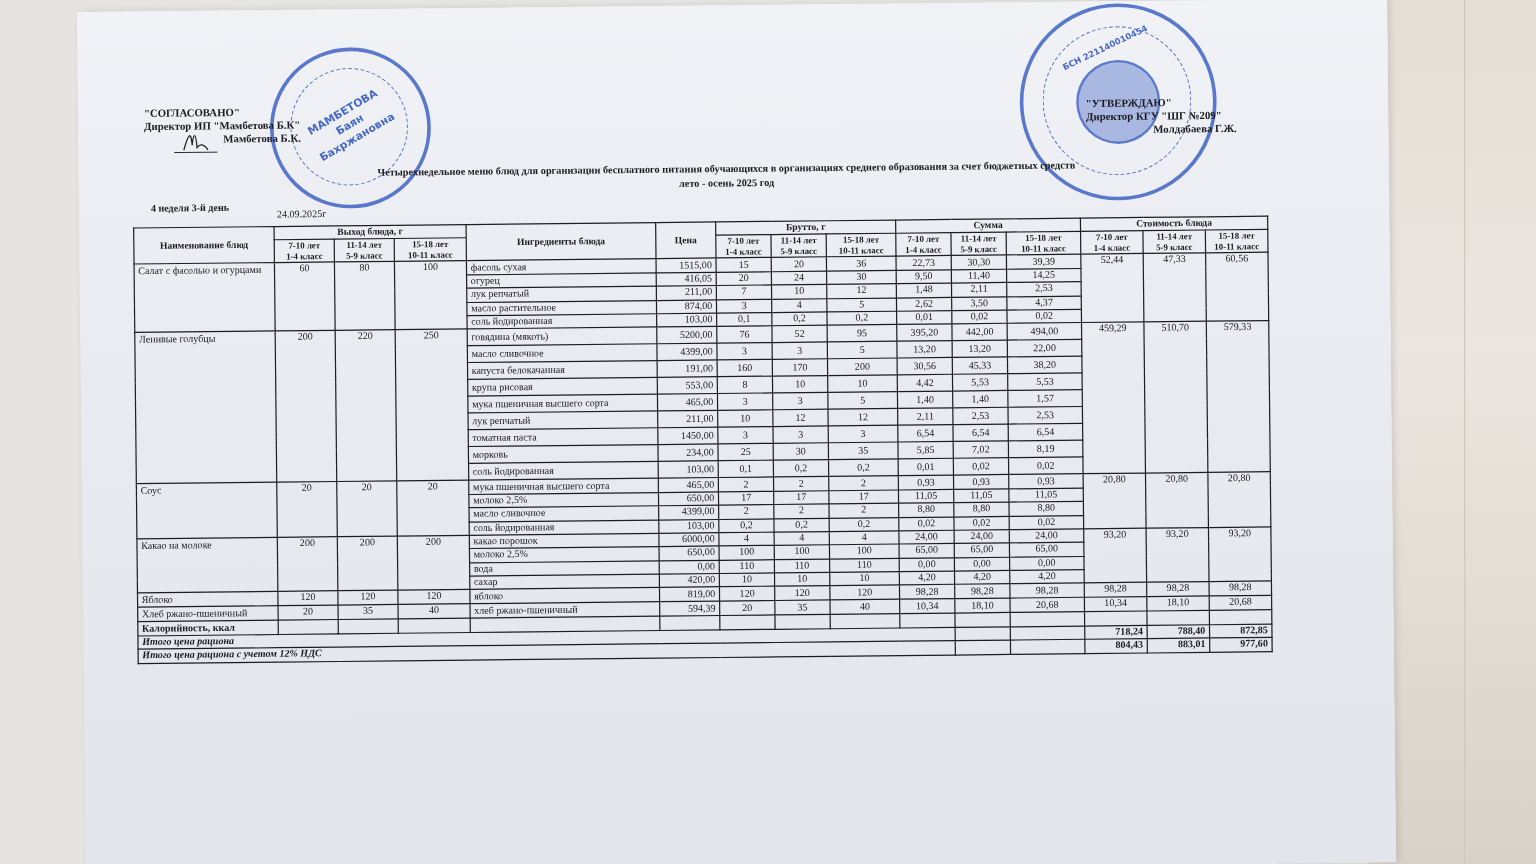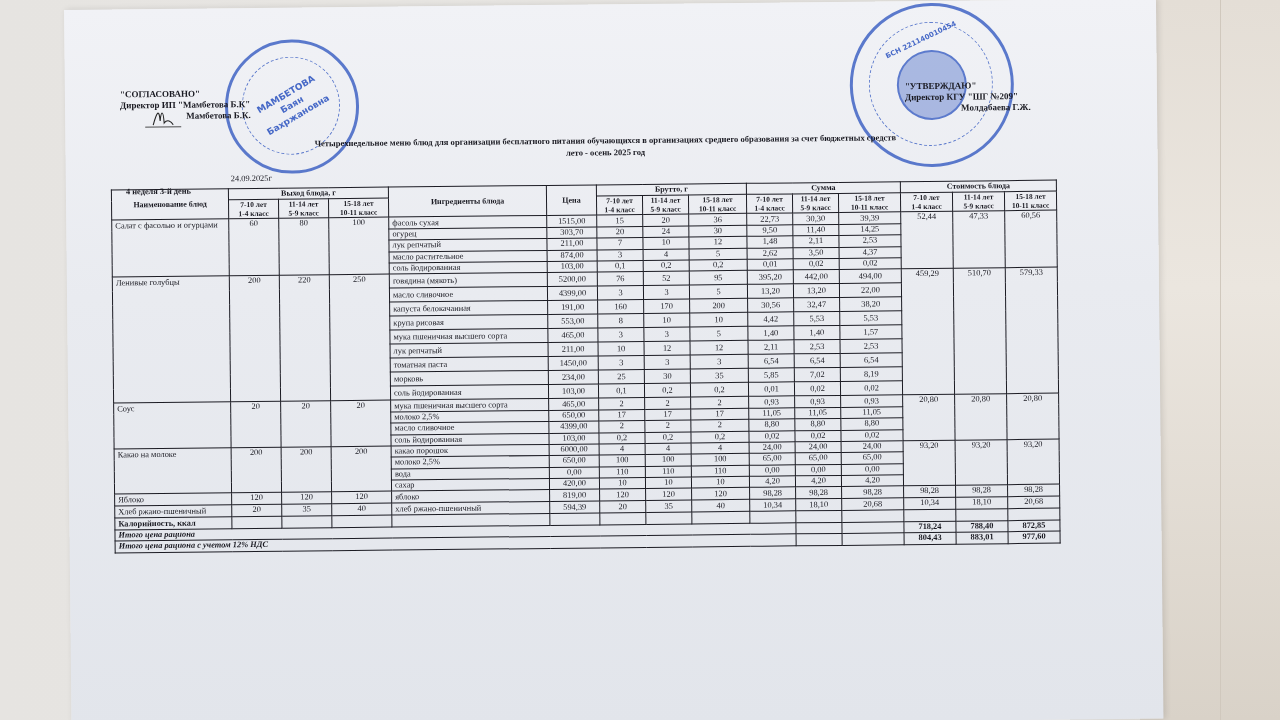--- a/index.html
+++ b/index.html
@@ -70,7 +70,7 @@
     <div>лето - осень 2025 год</div>
   </div>
 
-  <div class="abs" style="left:60px;top:178px;font-size:8.4px;font-weight:bold;">4 неделя 3-й день</div>
+  <div class="abs" style="left:60px;top:160px;font-size:8.4px;font-weight:bold;">4 неделя 3-й день</div>
   <div class="abs" style="left:165px;top:166px;font-size:8.4px;">24.09.2025г</div>
 
   <table class="menu">

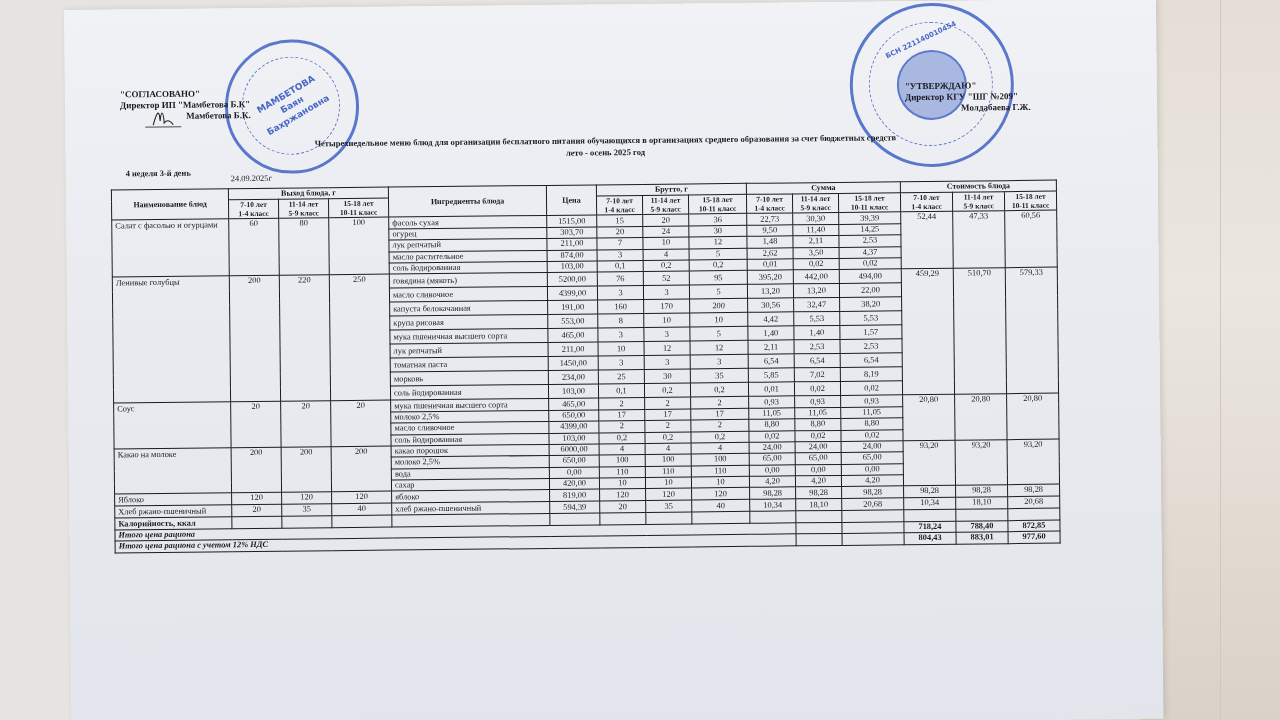--- a/index.html
+++ b/index.html
@@ -24,7 +24,7 @@
   table.menu td, table.menu th{border:1px solid #1c1c24;padding:0 3px;height:10.4px;line-height:10px;
     white-space:nowrap;overflow:hidden;}
   table.menu th{font-weight:bold;text-align:center;font-size:8px;line-height:10px;}
-  .num{text-align:center;}
+  .num{text-align:right;}
   .ctr{text-align:center;}
   .top{vertical-align:top;}
   .dish{vertical-align:top;white-space:normal!important;line-height:11px!important;}

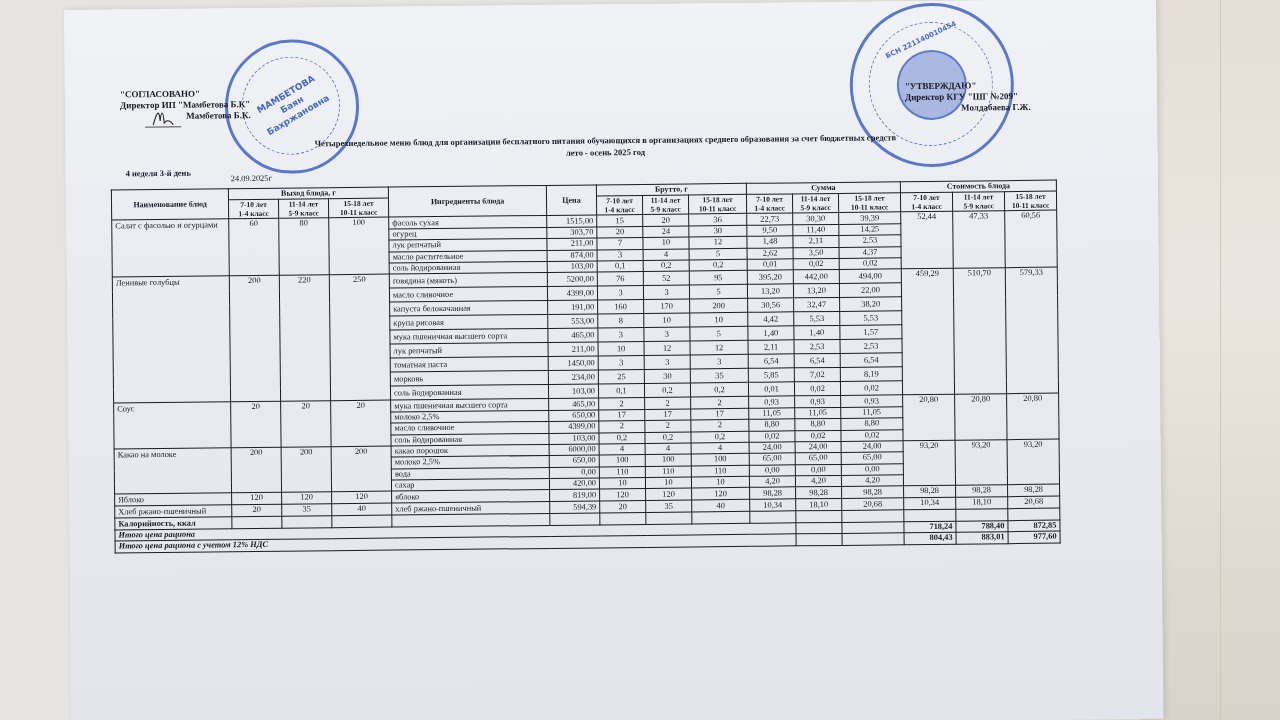--- a/index.html
+++ b/index.html
@@ -172,7 +172,7 @@
         </tr>
         <tr>
           <td>огурец</td>
-          <td class="num">303,70</td>
+          <td class="num">416,05</td>
           <td class="ctr">20</td>
           <td class="ctr">24</td>
           <td class="ctr">30</td>

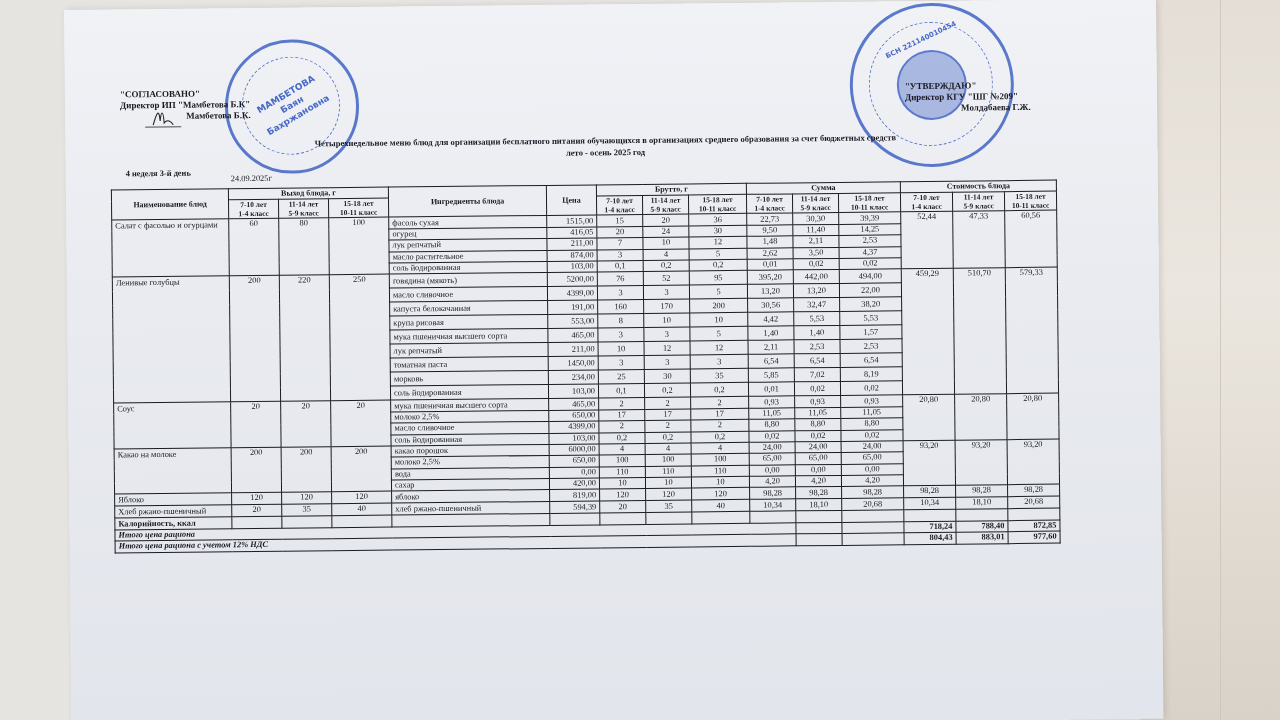--- a/index.html
+++ b/index.html
@@ -244,7 +244,7 @@
           <td class="ctr">170</td>
           <td class="ctr">200</td>
           <td class="ctr">30,56</td>
-          <td class="ctr">32,47</td>
+          <td class="ctr">45,33</td>
           <td class="ctr">38,20</td>
         </tr>
         <tr style="height: 14px;">

